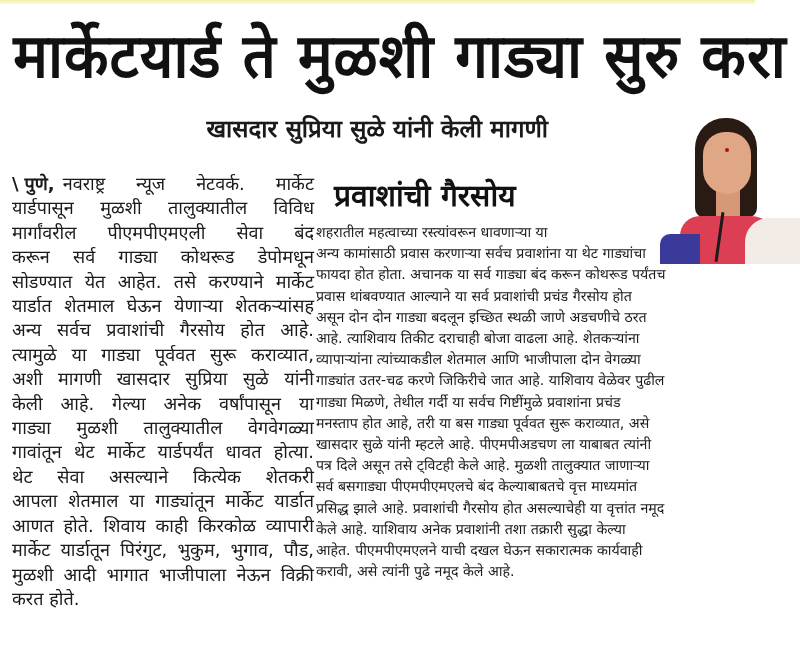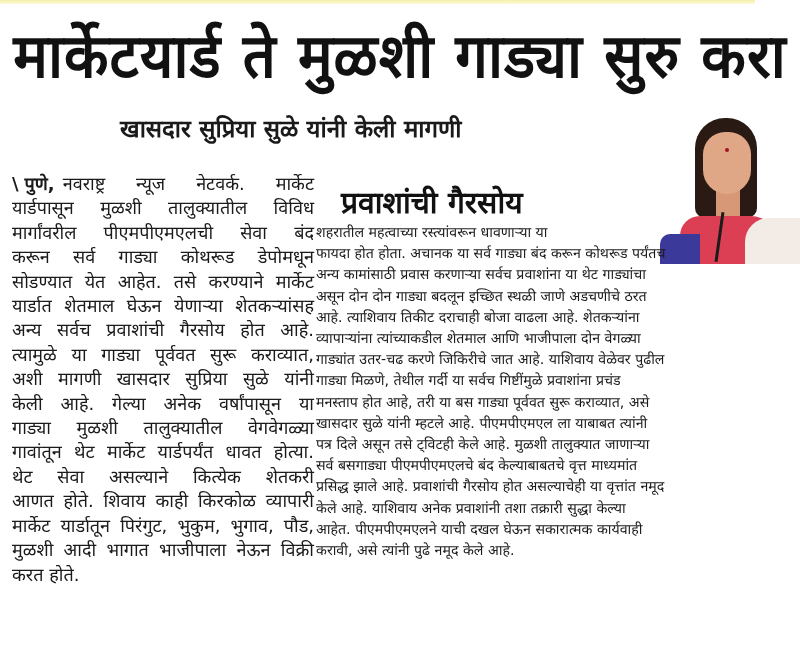--- a/index.html
+++ b/index.html
@@ -22,8 +22,8 @@
       transform: scaleY(1.05);
     }
     .subheadline {
-      position: absolute; left: 120px; top: 112px; width: 420px;
-      text-align: left;
+      position: absolute; left: 128px; top: 112px; width: 420px;
+      text-align: right;
       font-size: 24px; font-weight: bold; line-height: 34px; color: #1a1a1a;
     }
     .photo {

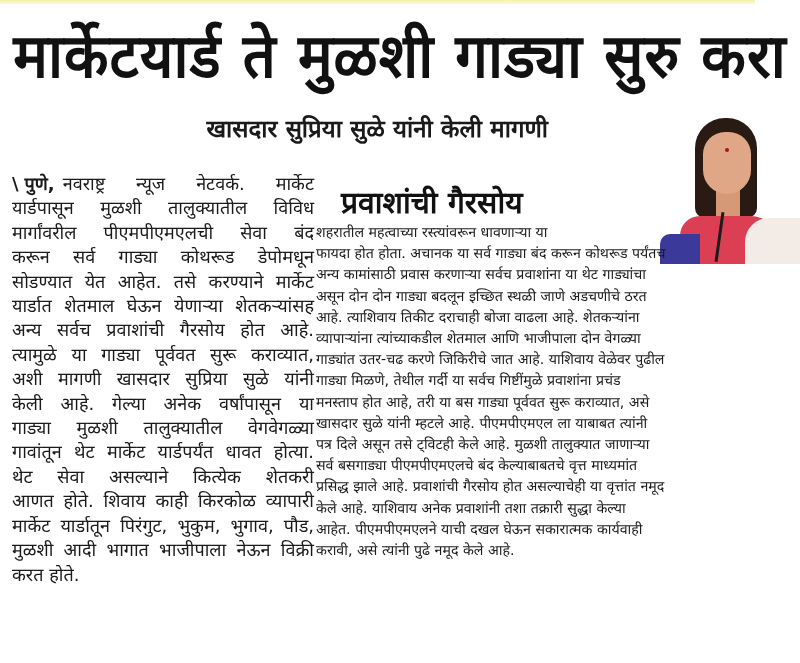--- a/index.html
+++ b/index.html
@@ -123,7 +123,7 @@
   <span class="line last">करत होते.</span>
 </div>
 
-<h3 class="section-title" style="margin:7px;text-align:center;">प्रवाशांची गैरसोय</h3>
+<h3 class="section-title" style="margin:0;text-align:center;">प्रवाशांची गैरसोय</h3>
 
 <div class="col-right">
   <span class="line">शहरातील महत्वाच्या रस्त्यांवरून धावणाऱ्या या</span>

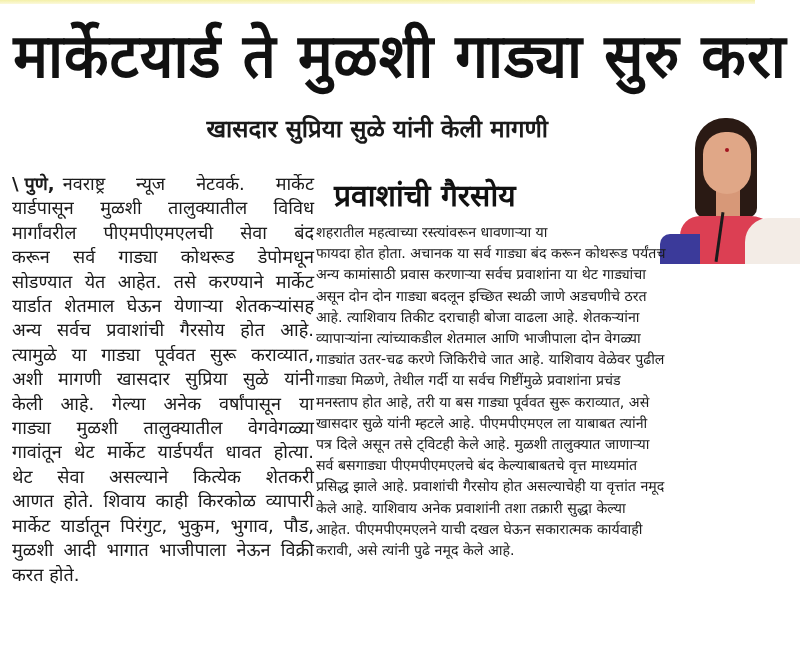--- a/index.html
+++ b/index.html
@@ -106,7 +106,7 @@
 <div class="col-left">
   <span class="line"><span class="dateline-mark">\</span><span class="dateline-city">पुणे,</span><span>नवराष्ट्र न्यूज नेटवर्क. मार्केट</span></span>
   <span class="line">यार्डपासून मुळशी तालुक्यातील विविध</span>
-  <span class="line">मार्गांवरील पीएमपीएमएलची सेवा बंद</span>
+  <span class="line">मार्गांवरील पीएमपीएमएली सेवा बंद</span>
   <span class="line">करून सर्व गाड्या कोथरूड डेपोमधून</span>
   <span class="line">सोडण्यात येत आहेत. तसे करण्याने मार्केट</span>
   <span class="line">यार्डात शेतमाल घेऊन येणाऱ्या शेतकऱ्यांसह</span>

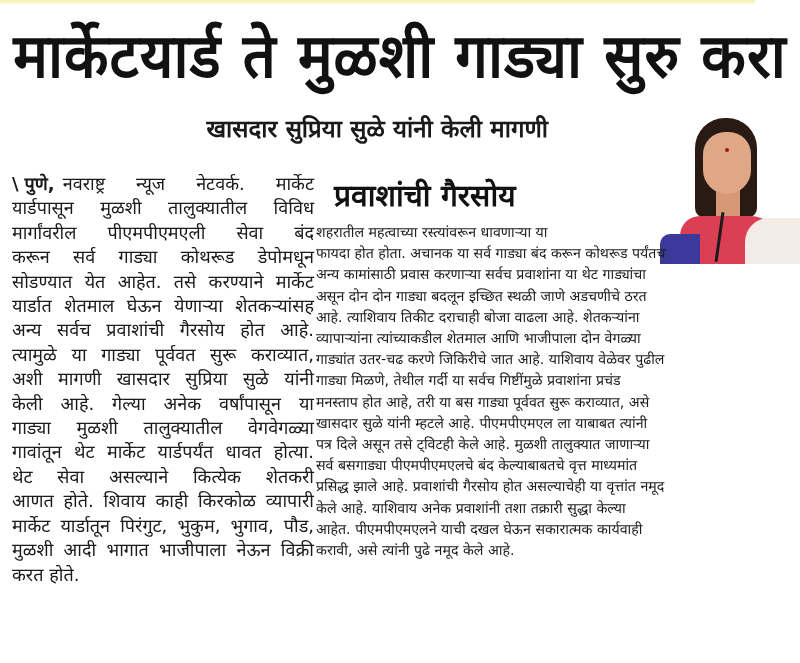--- a/index.html
+++ b/index.html
@@ -127,8 +127,8 @@
 
 <div class="col-right">
   <span class="line">शहरातील महत्वाच्या रस्त्यांवरून धावणाऱ्या या</span>
+  <span class="line">अन्य कामांसाठी प्रवास करणाऱ्या सर्वच प्रवाशांना या थेट गाड्यांचा</span>
   <span class="line">फायदा होत होता. अचानक या सर्व गाड्या बंद करून कोथरूड पर्यंतच</span>
-  <span class="line">अन्य कामांसाठी प्रवास करणाऱ्या सर्वच प्रवाशांना या थेट गाड्यांचा</span>
   <span class="line">असून दोन दोन गाड्या बदलून इच्छित स्थळी जाणे अडचणीचे ठरत</span>
   <span class="line">आहे. त्याशिवाय तिकीट दराचाही बोजा वाढला आहे. शेतकऱ्यांना</span>
   <span class="line">व्यापाऱ्यांना त्यांच्याकडील शेतमाल आणि भाजीपाला दोन वेगळ्या</span>

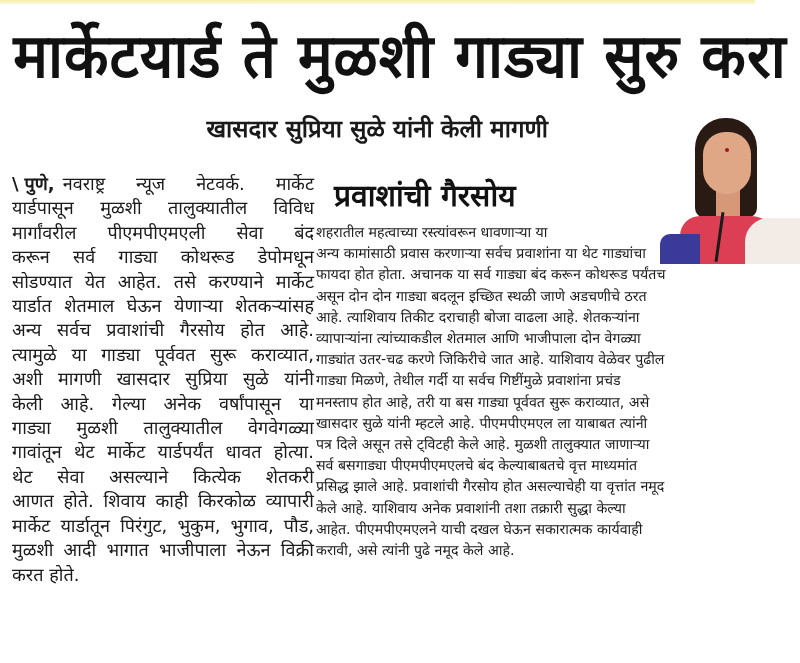--- a/index.html
+++ b/index.html
@@ -129,6 +129,7 @@
   <span class="line">शहरातील महत्वाच्या रस्त्यांवरून धावणाऱ्या या</span>
   <span class="line">अन्य कामांसाठी प्रवास करणाऱ्या सर्वच प्रवाशांना या थेट गाड्यांचा</span>
   <span class="line">फायदा होत होता. अचानक या सर्व गाड्या बंद करून कोथरूड पर्यंतच</span>
+  <span class="line">प्रवास थांबवण्यात आल्याने या सर्व प्रवाशांची प्रचंड गैरसोय होत</span>
   <span class="line">असून दोन दोन गाड्या बदलून इच्छित स्थळी जाणे अडचणीचे ठरत</span>
   <span class="line">आहे. त्याशिवाय तिकीट दराचाही बोजा वाढला आहे. शेतकऱ्यांना</span>
   <span class="line">व्यापाऱ्यांना त्यांच्याकडील शेतमाल आणि भाजीपाला दोन वेगळ्या</span>

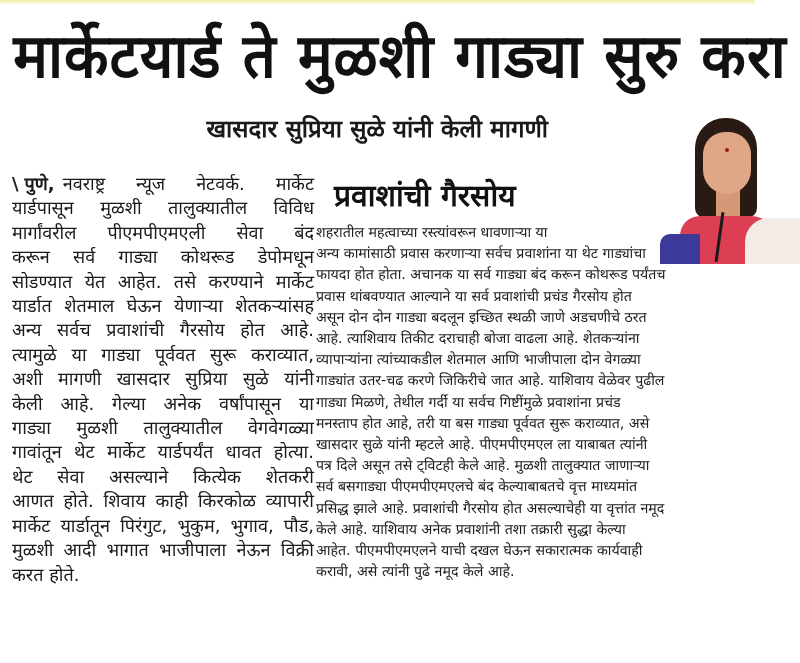--- a/index.html
+++ b/index.html
@@ -136,7 +136,7 @@
   <span class="line">गाड्यांत उतर-चढ करणे जिकिरीचे जात आहे. याशिवाय वेळेवर पुढील</span>
   <span class="line">गाड्या मिळणे, तेथील गर्दी या सर्वच गिष्टींमुळे प्रवाशांना प्रचंड</span>
   <span class="line">मनस्ताप होत आहे, तरी या बस गाड्या पूर्ववत सुरू कराव्यात, असे</span>
-  <span class="line">खासदार सुळे यांनी म्हटले आहे. पीएमपीएमएल ला याबाबत त्यांनी</span>
+  <span class="line">खासदार सुळे यांनी म्हटले आहे. पीएमपीअडचण ला याबाबत त्यांनी</span>
   <span class="line">पत्र दिले असून तसे ट्विटही केले आहे. मुळशी तालुक्यात जाणाऱ्या</span>
   <span class="line">सर्व बसगाड्या पीएमपीएमएलचे बंद केल्याबाबतचे वृत्त माध्यमांत</span>
   <span class="line">प्रसिद्ध झाले आहे. प्रवाशांची गैरसोय होत असल्याचेही या वृत्तांत नमूद</span>

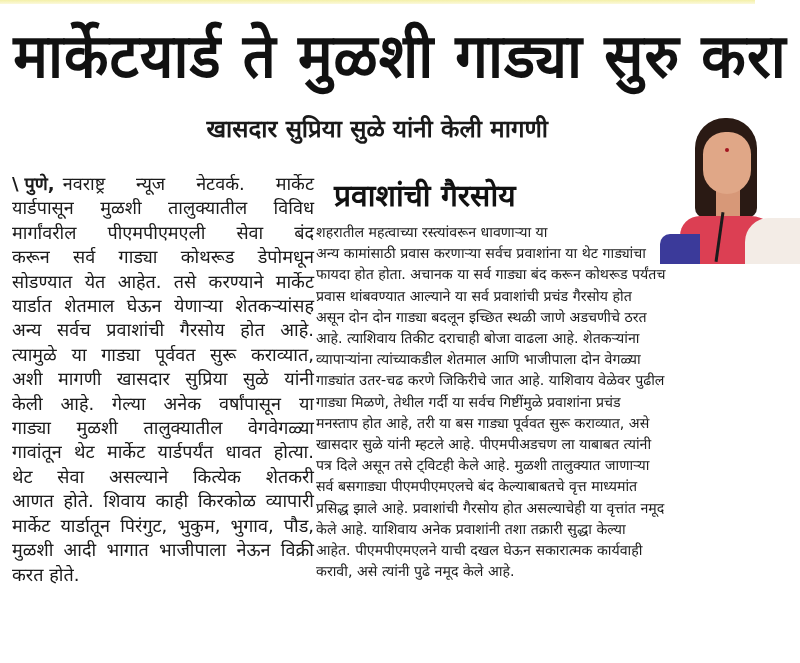--- a/index.html
+++ b/index.html
@@ -117,6 +117,7 @@
   <span class="line">गाड्या मुळशी तालुक्यातील वेगवेगळ्या</span>
   <span class="line">गावांतून थेट मार्केट यार्डपर्यंत धावत होत्या.</span>
   <span class="line">थेट सेवा असल्याने कित्येक शेतकरी</span>
+  <span class="line">आपला शेतमाल या गाड्यांतून मार्केट यार्डात</span>
   <span class="line">आणत होते. शिवाय काही किरकोळ व्यापारी</span>
   <span class="line">मार्केट यार्डातून पिरंगुट, भुकुम, भुगाव, पौड,</span>
   <span class="line">मुळशी आदी भागात भाजीपाला नेऊन विक्री</span>

